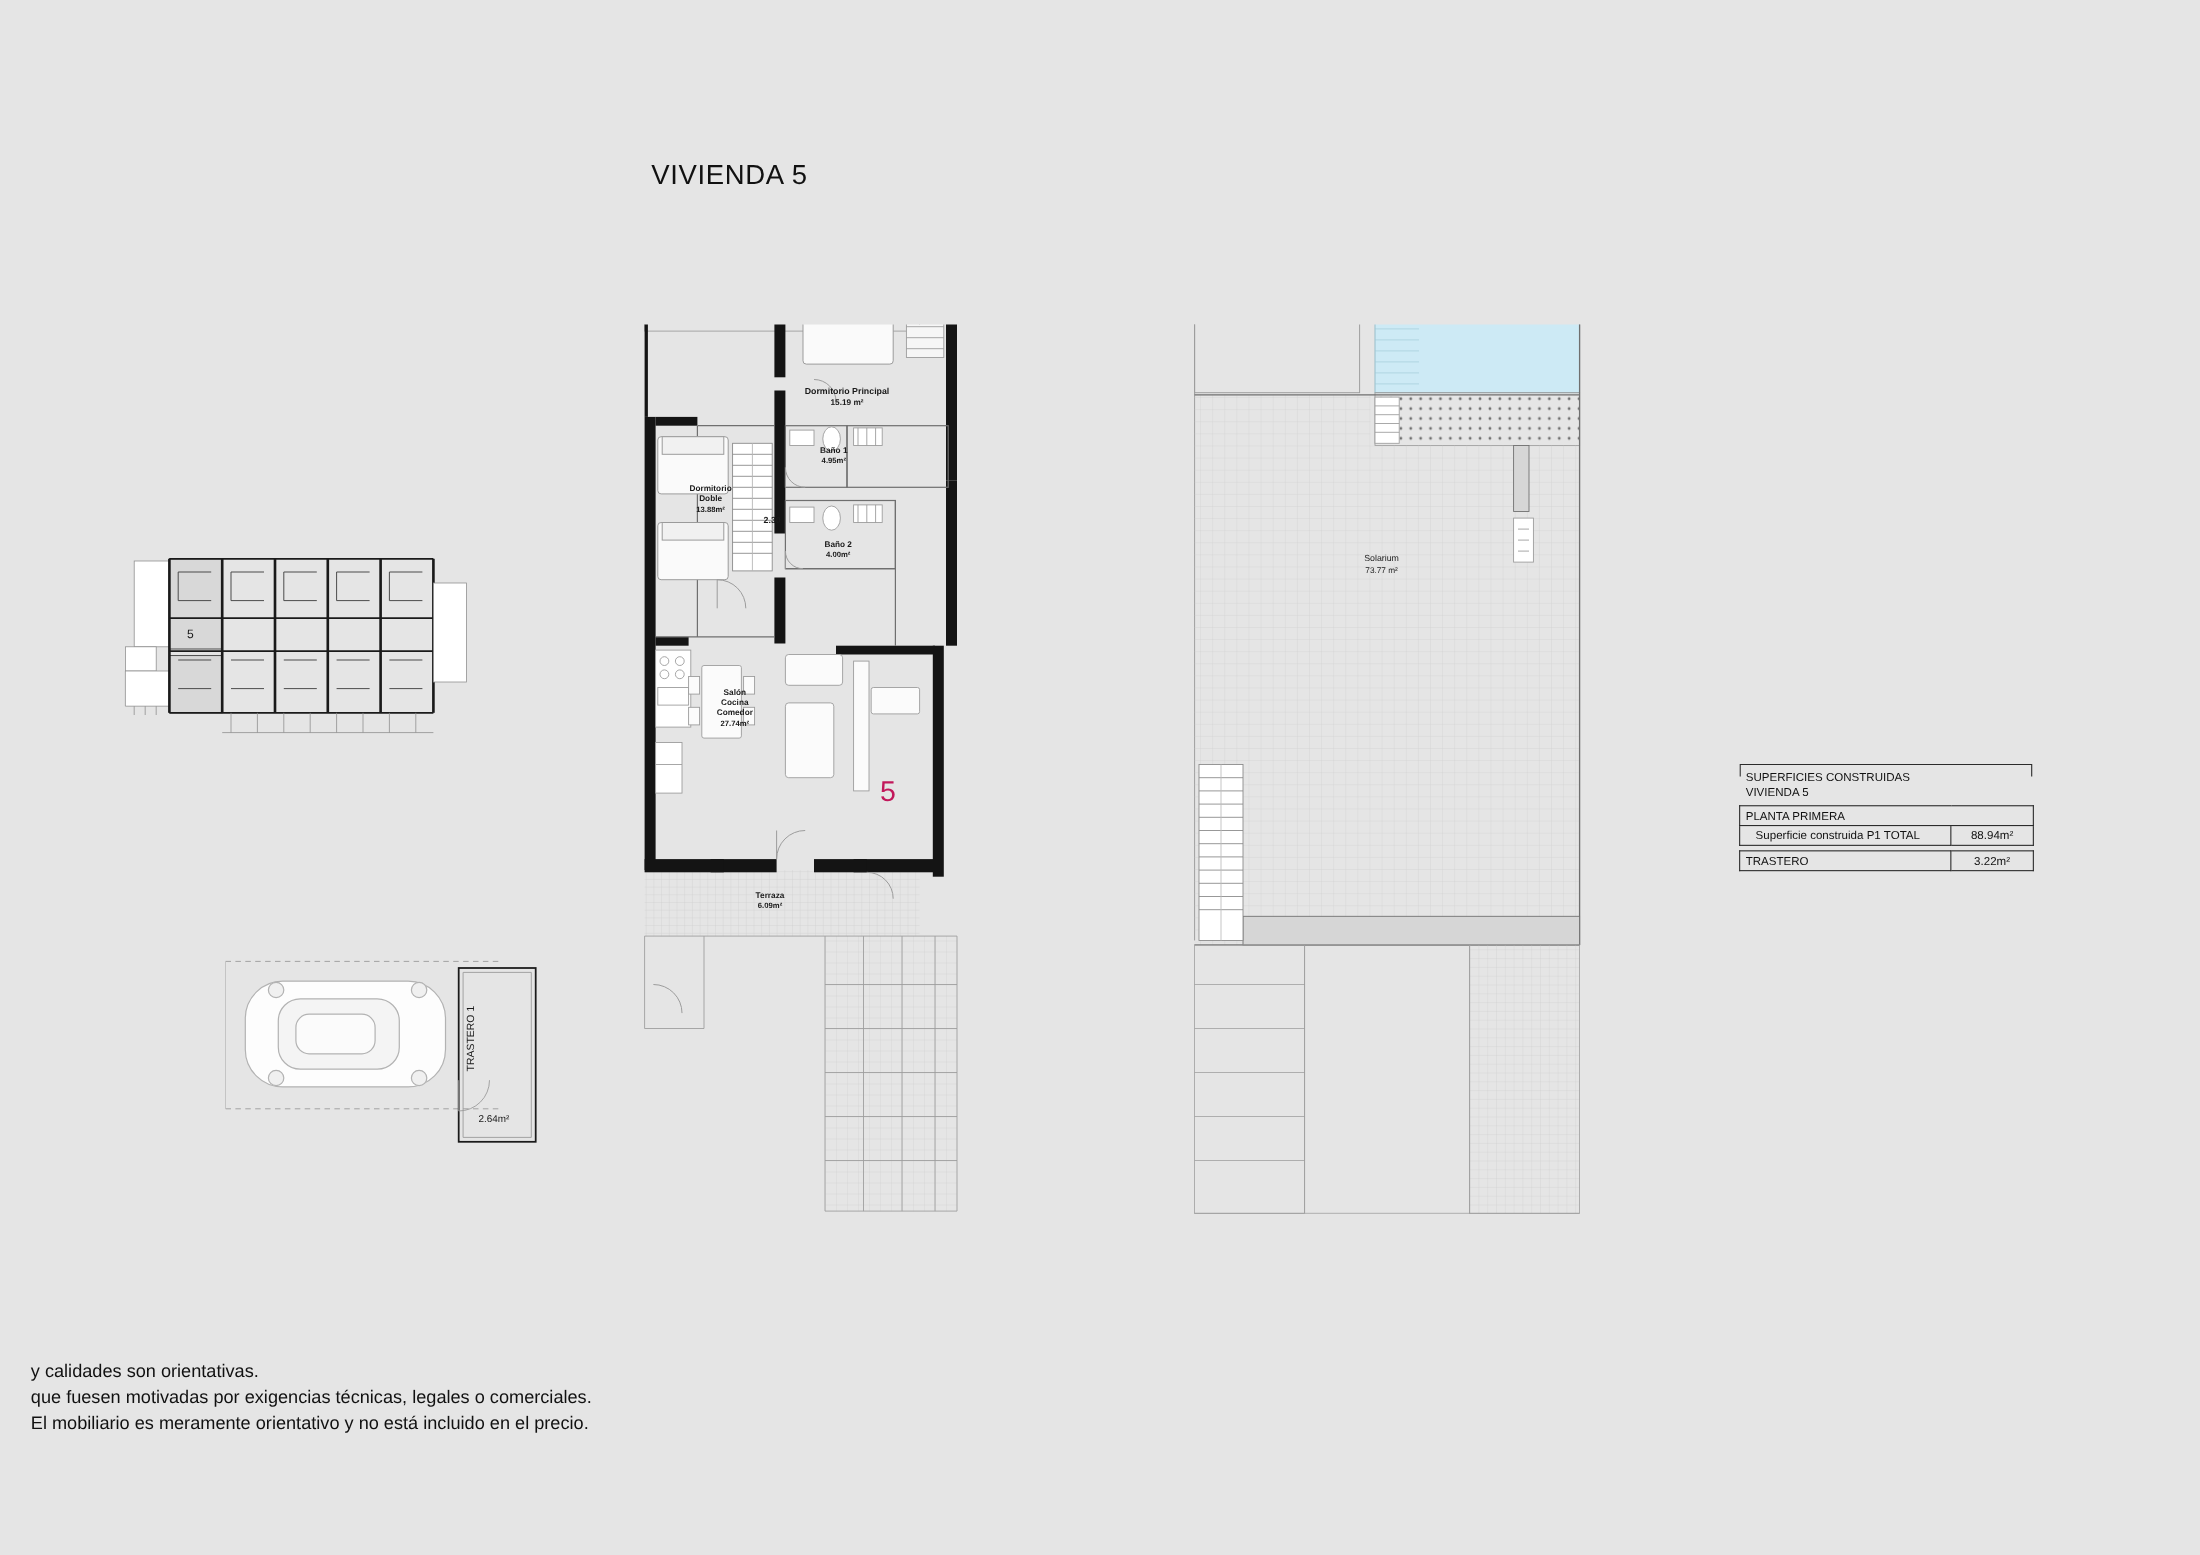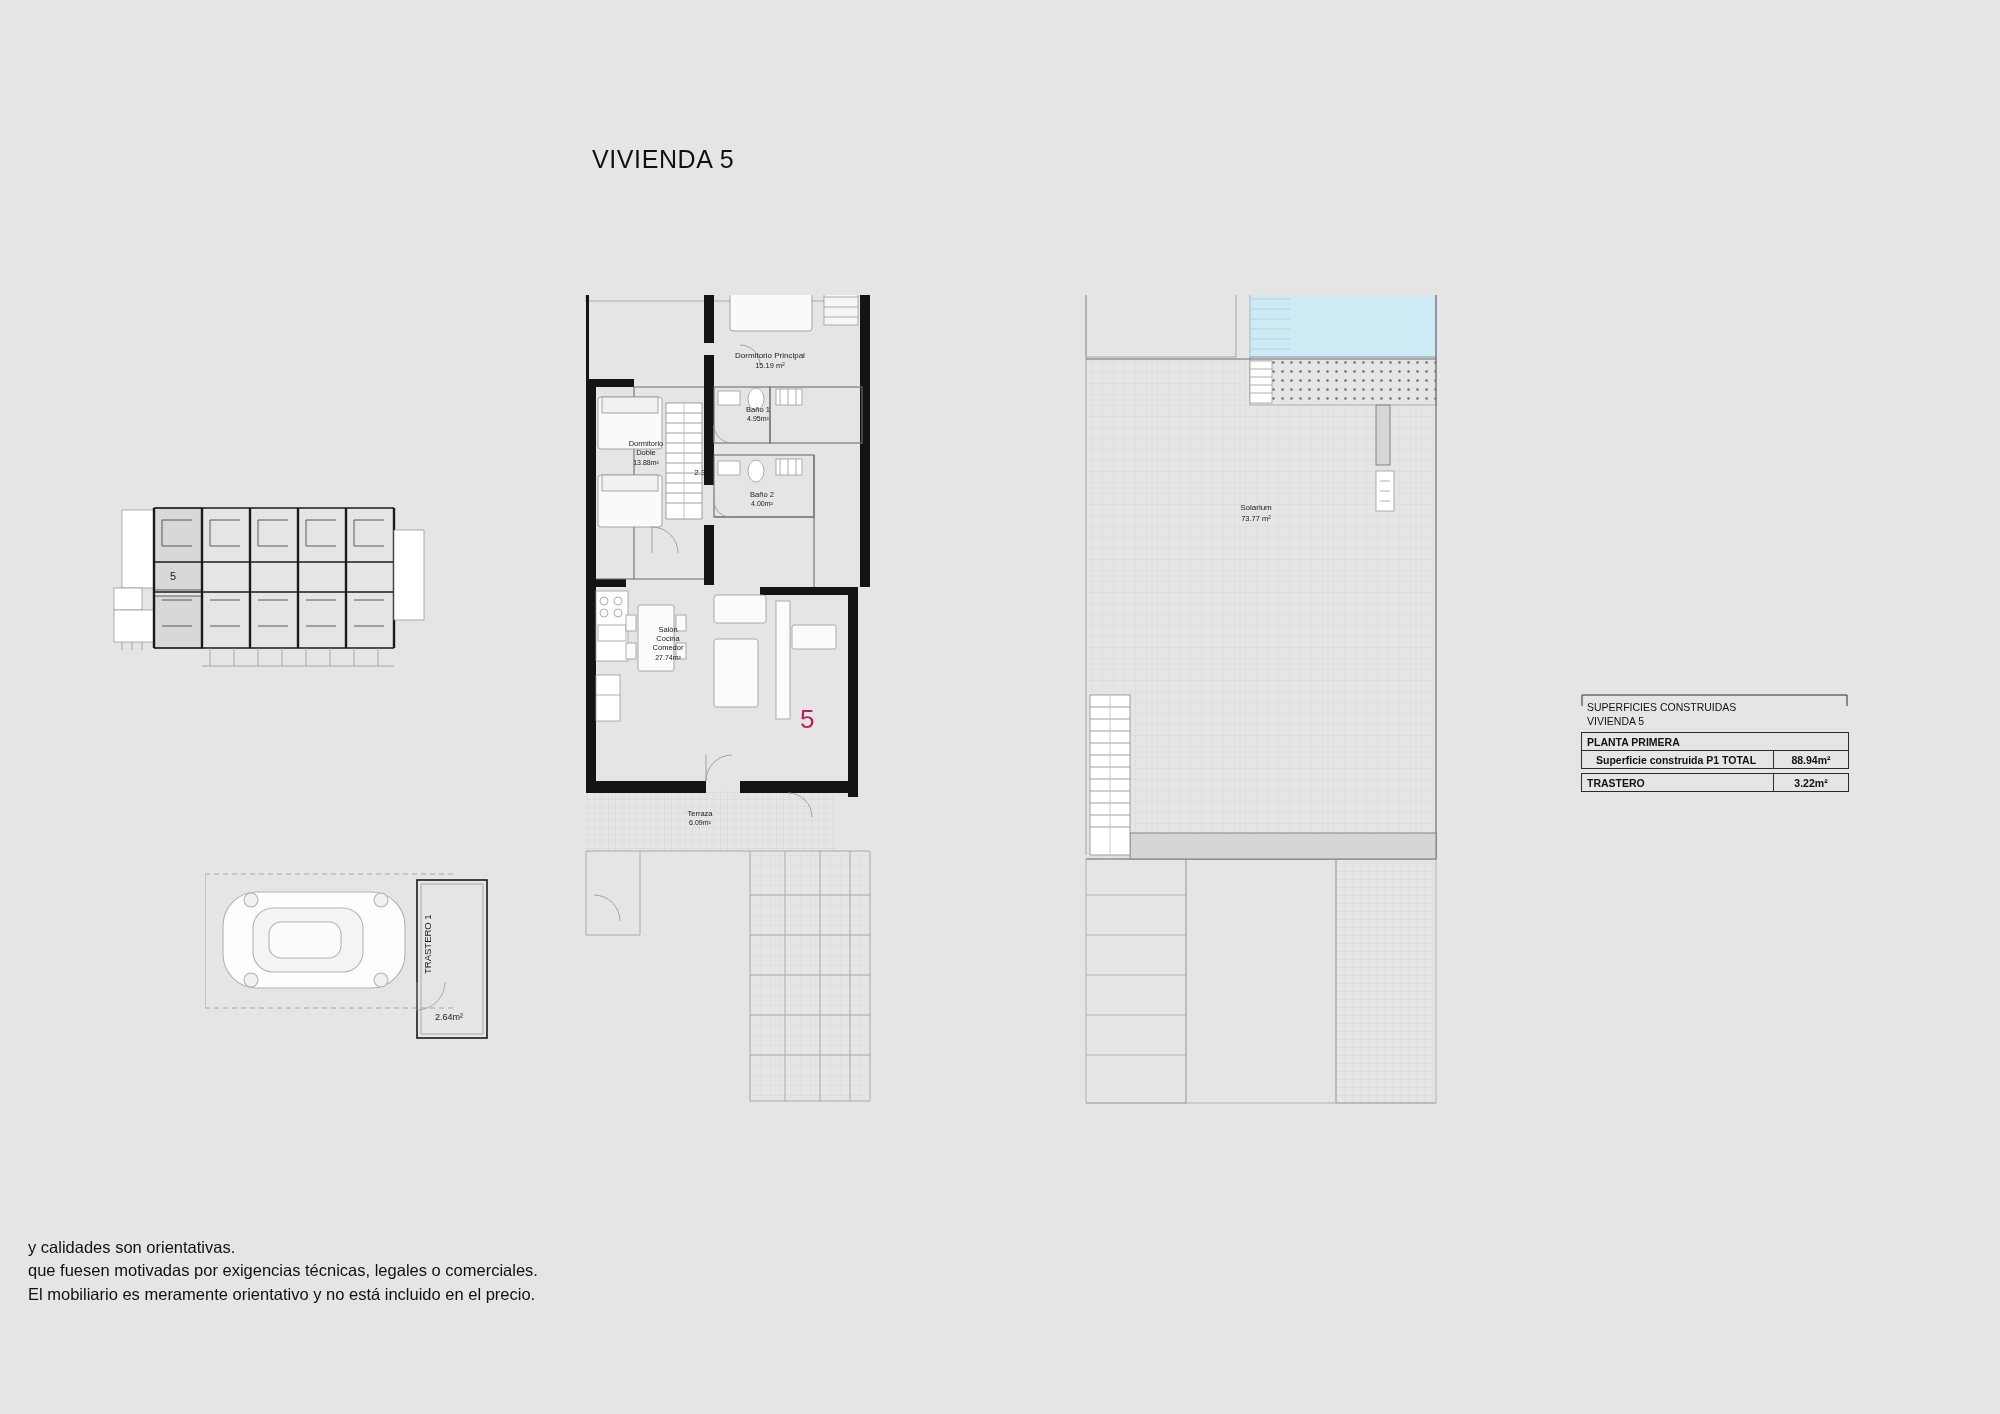--- a/index.html
+++ b/index.html
@@ -83,7 +83,7 @@
   
   #garage { left: 178px; top: 870px; margin-left: 27px; }
   
-  #plantabaja { left: 580px; top: 295px; }
+  #plantabaja { left: 580px; top: 295px; font-weight: bold; }
   
   #solarium { left: 1080px; top: 295px; }
 

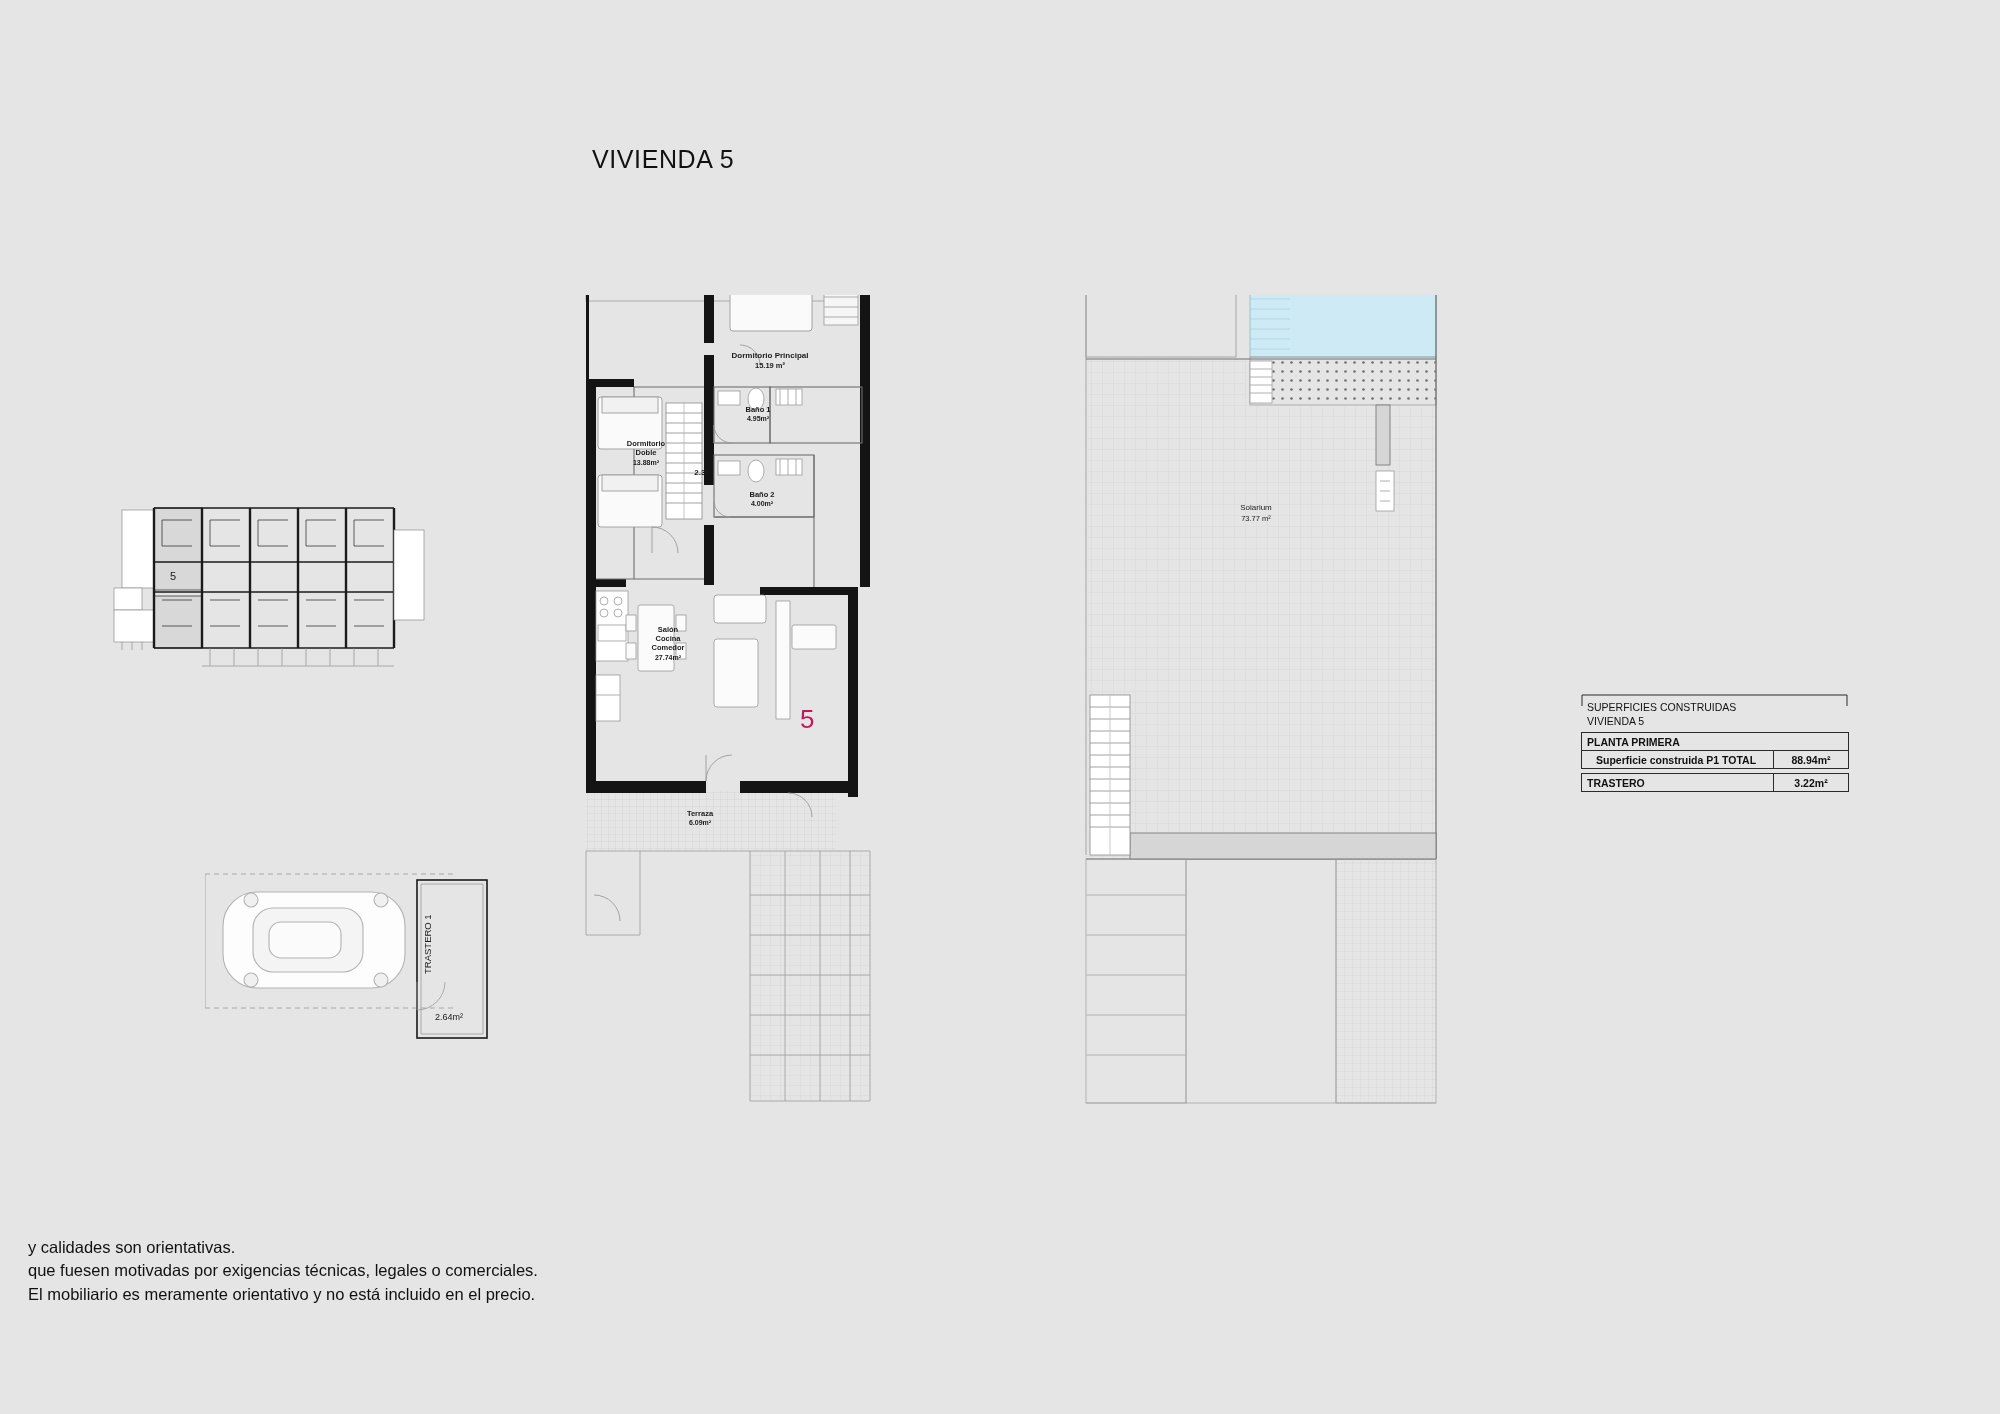--- a/index.html
+++ b/index.html
@@ -59,7 +59,7 @@
     left: 6px; top: 2px;
     line-height: 1.35;
   }
-  #surfaces table { border-collapse: collapse; width: 268px; font-weight: bold; }
+  #surfaces table { border-collapse: collapse; width: 268px; }
   #surfaces td {
     border: 1px solid #2b2b2b;
     padding: 2px 5px;

